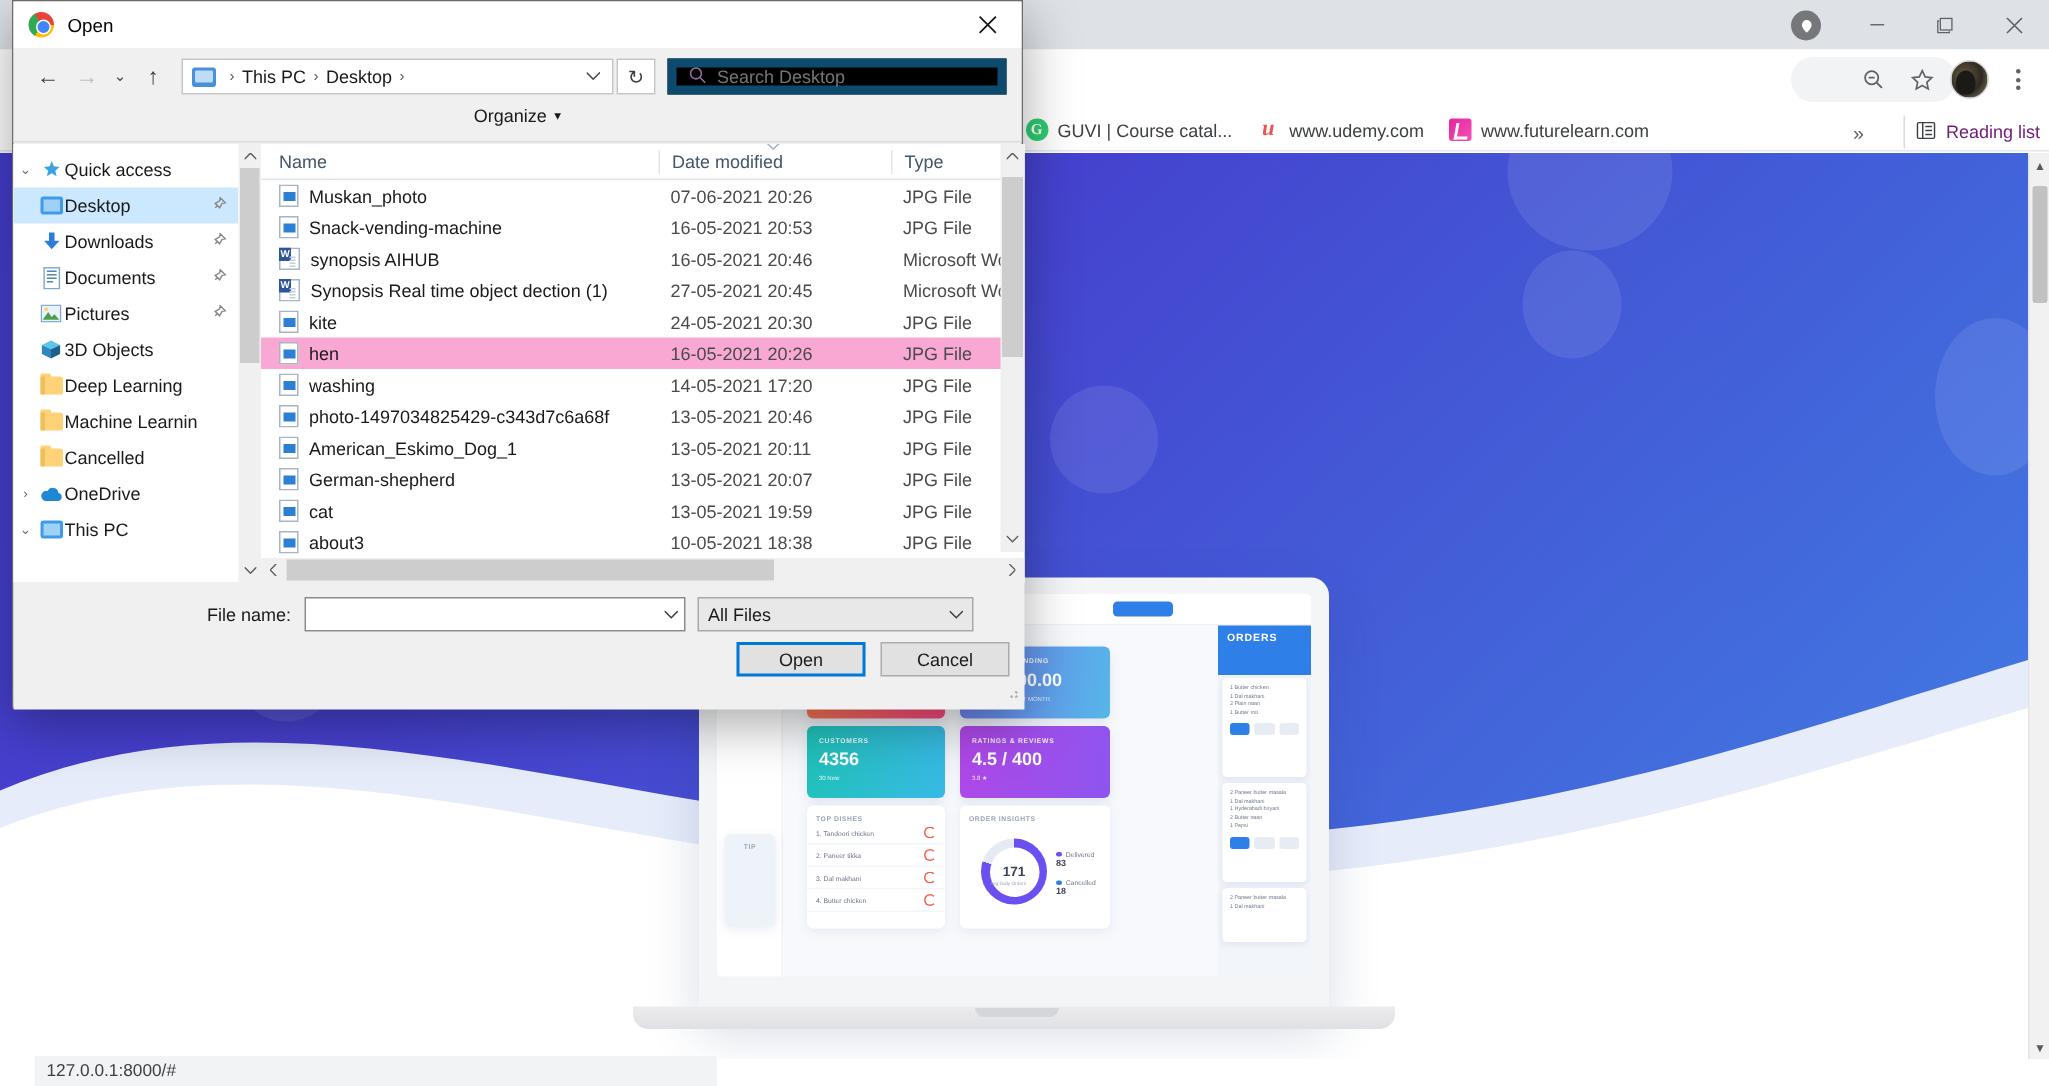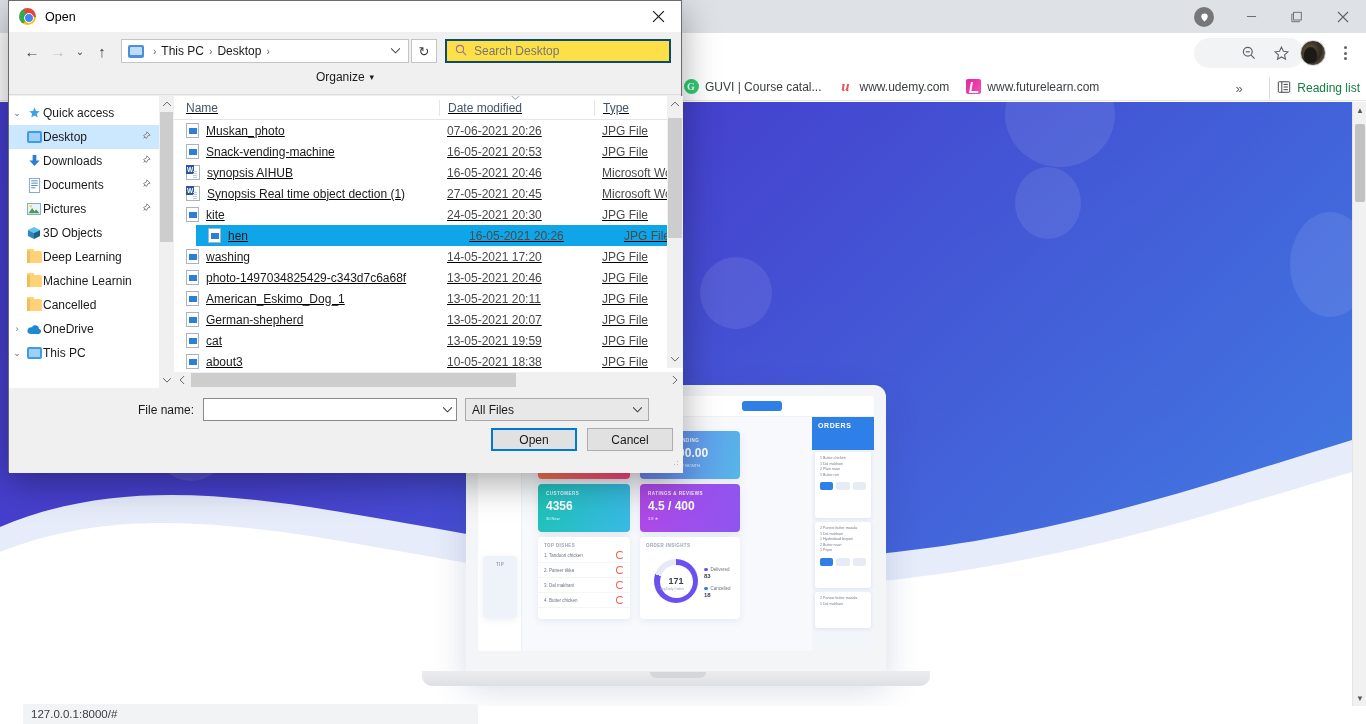--- a/index.html
+++ b/index.html
@@ -352,7 +352,7 @@
   }
   .searchbox {
     flex: 1; height: 24px; margin-left: 8px; margin-right: 0px;
-    background: #fde047; border: 2px solid #0c4a6e;
+    background: #000000; border: 6px solid #0c4a6e;
     display: flex; align-items: center; gap: 7px; padding: 0 8px;
     font-size: 12px; color: #767676;
   }

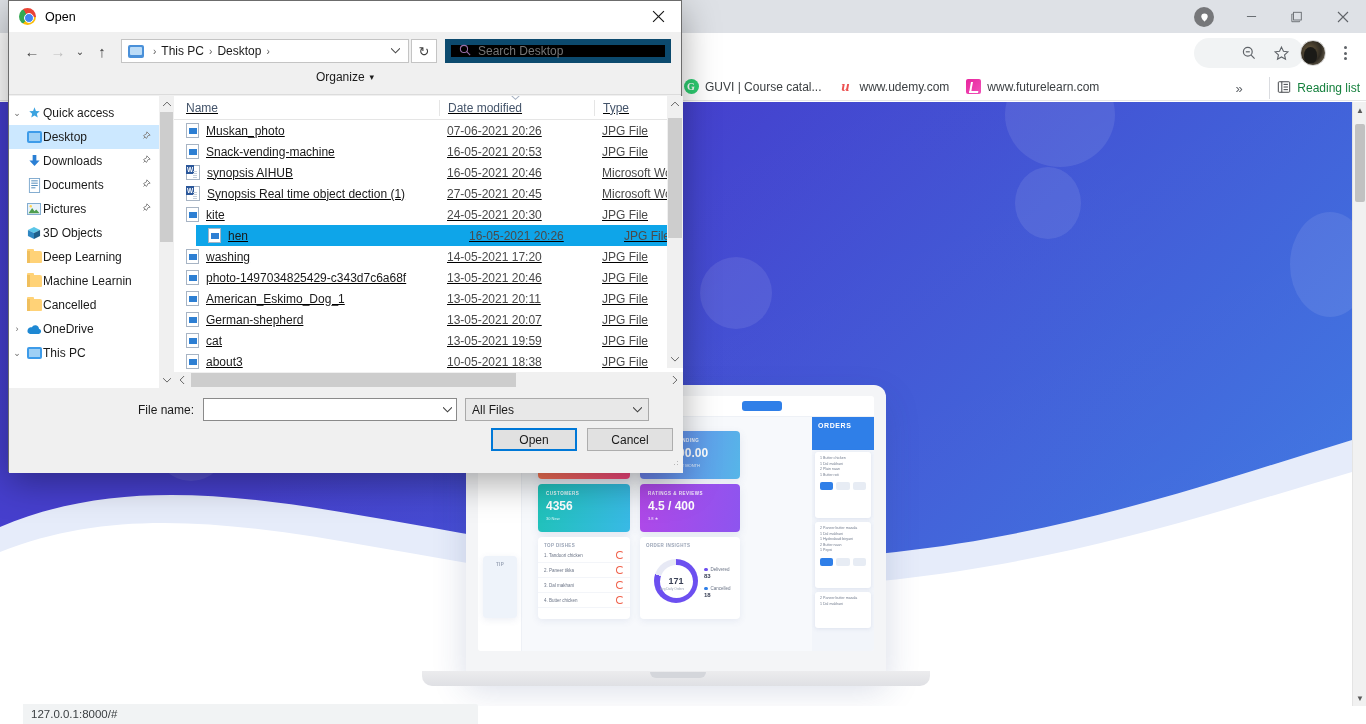--- a/index.html
+++ b/index.html
@@ -111,7 +111,7 @@
   .bm-reading {
     position: absolute; right: 6px; top: 4px;
     height: 22px; display: flex; align-items: center; gap: 6px;
-    font-size: 12px; color: #15803d; padding-left: 7px;
+    font-size: 12px; color: #701a75; padding-left: 7px;
     border-left: 1px solid #dadce0;
   }
 

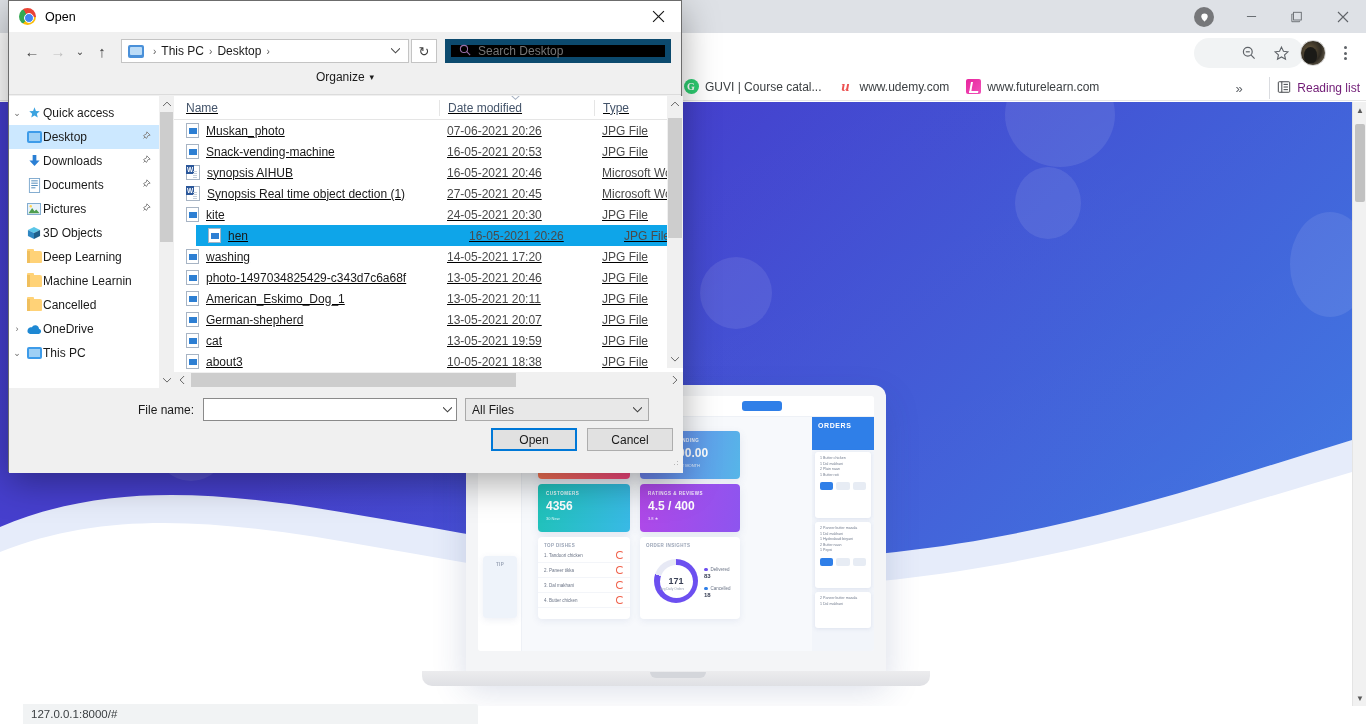--- a/index.html
+++ b/index.html
@@ -425,7 +425,7 @@
   .ss-arrow { position: absolute; left: 0; width: 15px; height: 16px; display:flex; align-items:center; justify-content:center; font-size: 8px; color:#606060;}
 
   .dlg-list {
-    flex: 1; background: #fff; position: relative; overflow: hidden; text-decoration: underline;
+    flex: 1; background: #fff; position: relative; overflow: hidden;
   }
   .list-head {
     display: flex; height: 24px; align-items: center;

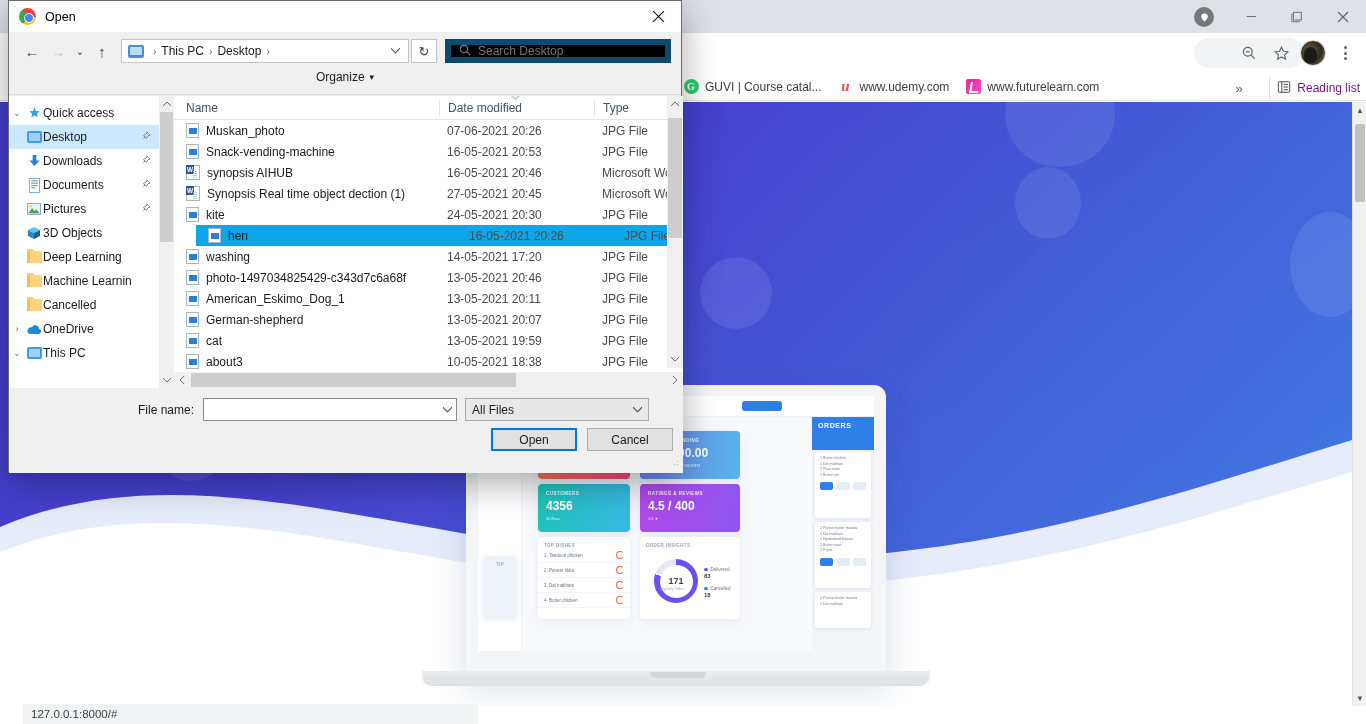--- a/index.html
+++ b/index.html
@@ -444,7 +444,7 @@
     display: flex; align-items: center; height: 21px;
     font-size: 12px; color: #1a1a1a;
   }
-  .file-row.sel { background: #0ea5e9; margin-left: 22px; }
+  .file-row.sel { background: #f9a8d4; }
   .fr-name { width: 265px; display: flex; align-items: center; gap: 7px; padding-left: 12px; overflow: hidden; white-space: nowrap; }
   .fr-date { width: 155px; padding-left: 8px; color: #4a4a4a; }
   .fr-type { flex: 1; padding-left: 8px; color: #4a4a4a; white-space: nowrap; overflow: hidden; }

